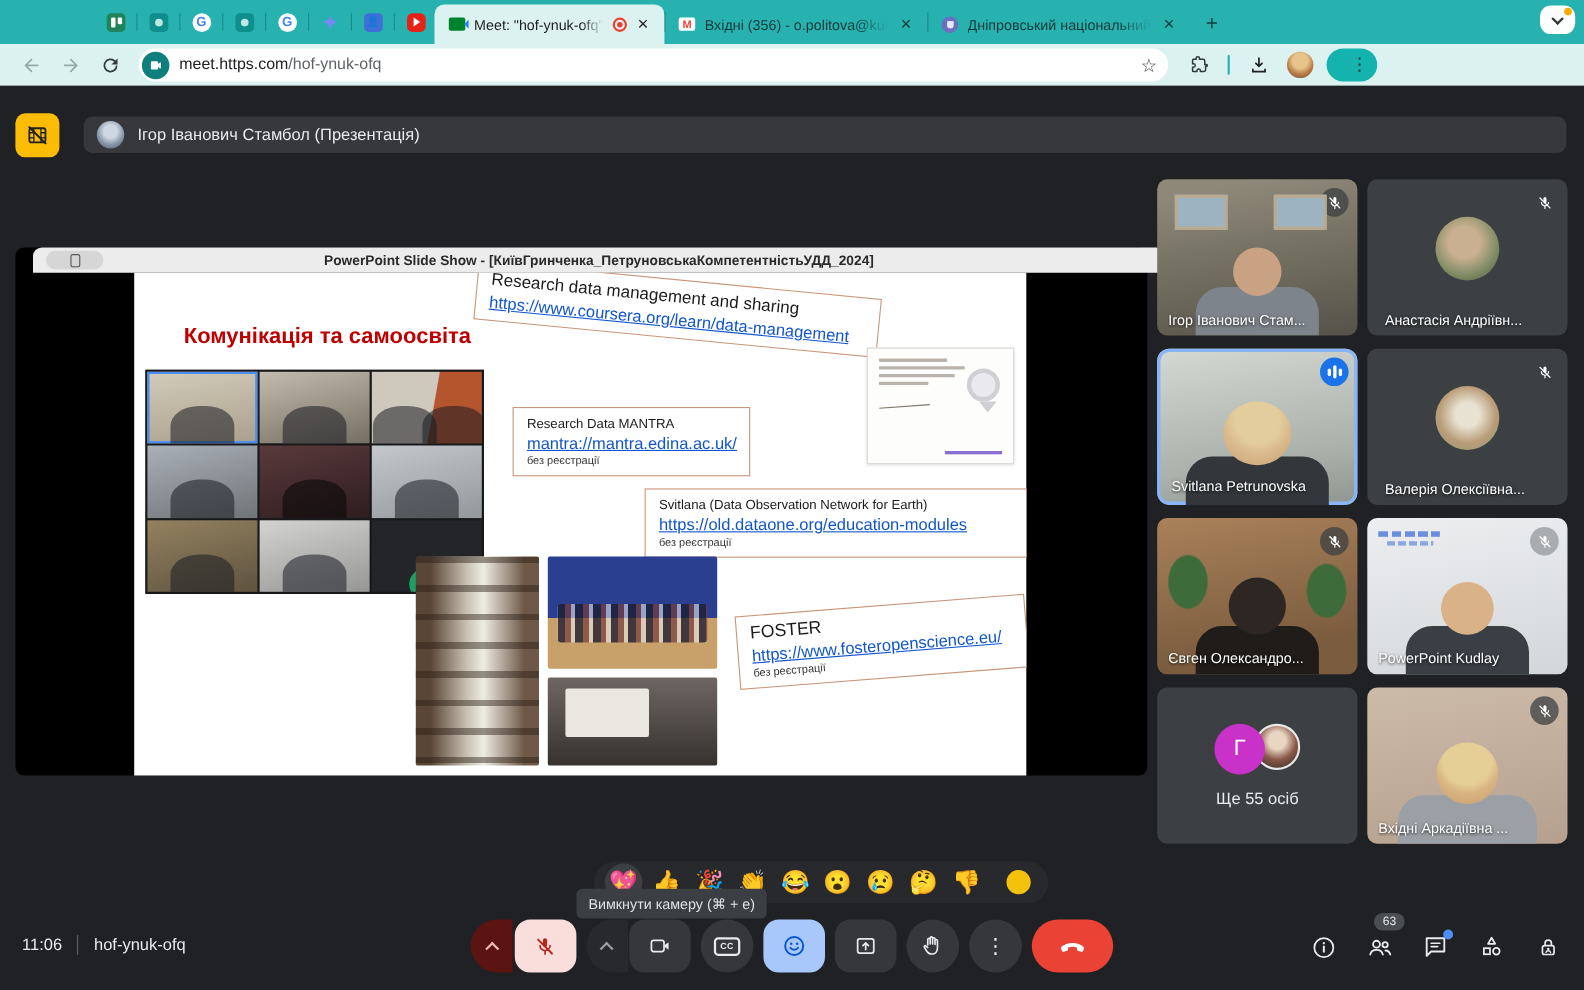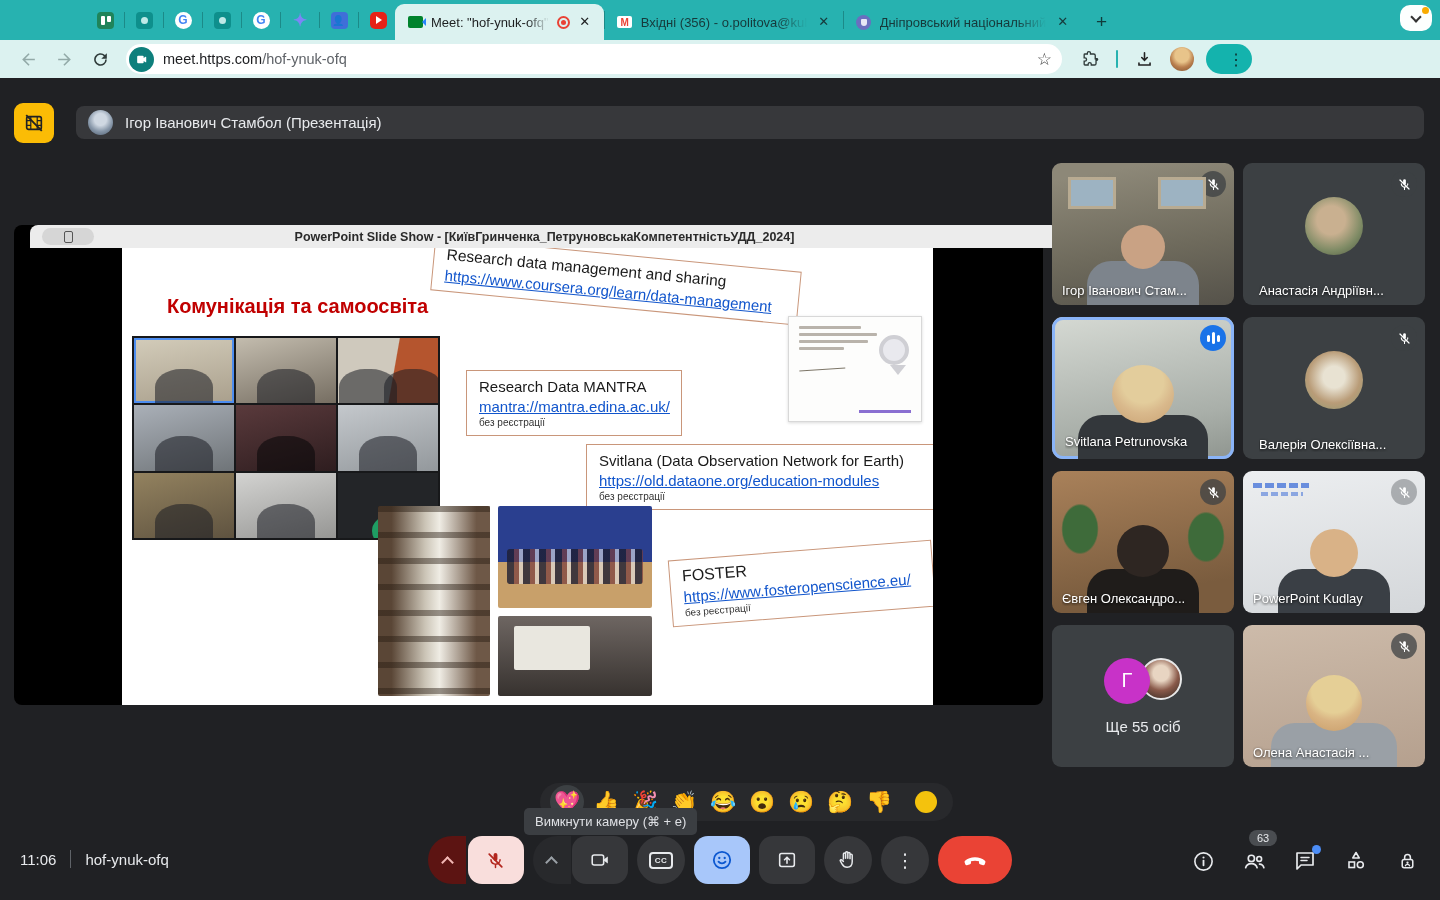--- a/index.html
+++ b/index.html
@@ -96,7 +96,7 @@
   .slide-title { position:absolute; left:45px; top:47px; font-size:20px; font-weight:bold; color:#c00000; }
 
   .linkbox { position:absolute; background:#fff; border:1.5px solid #c9967a; padding:7px 12px; }
-  .linkbox .h { font-size:15px; color:#1a1a1a; }
+  .linkbox .h { font-size:12px; color:#1a1a1a; }
   .linkbox .l { font-size:15px; color:#1155cc; text-decoration:underline; margin-top:3px; display:block; }
   .linkbox .n { font-size:10px; color:#333; margin-top:2px; }
   .box-coursera { left:310px; top:6px; width:368px; transform:rotate(5.5deg); }

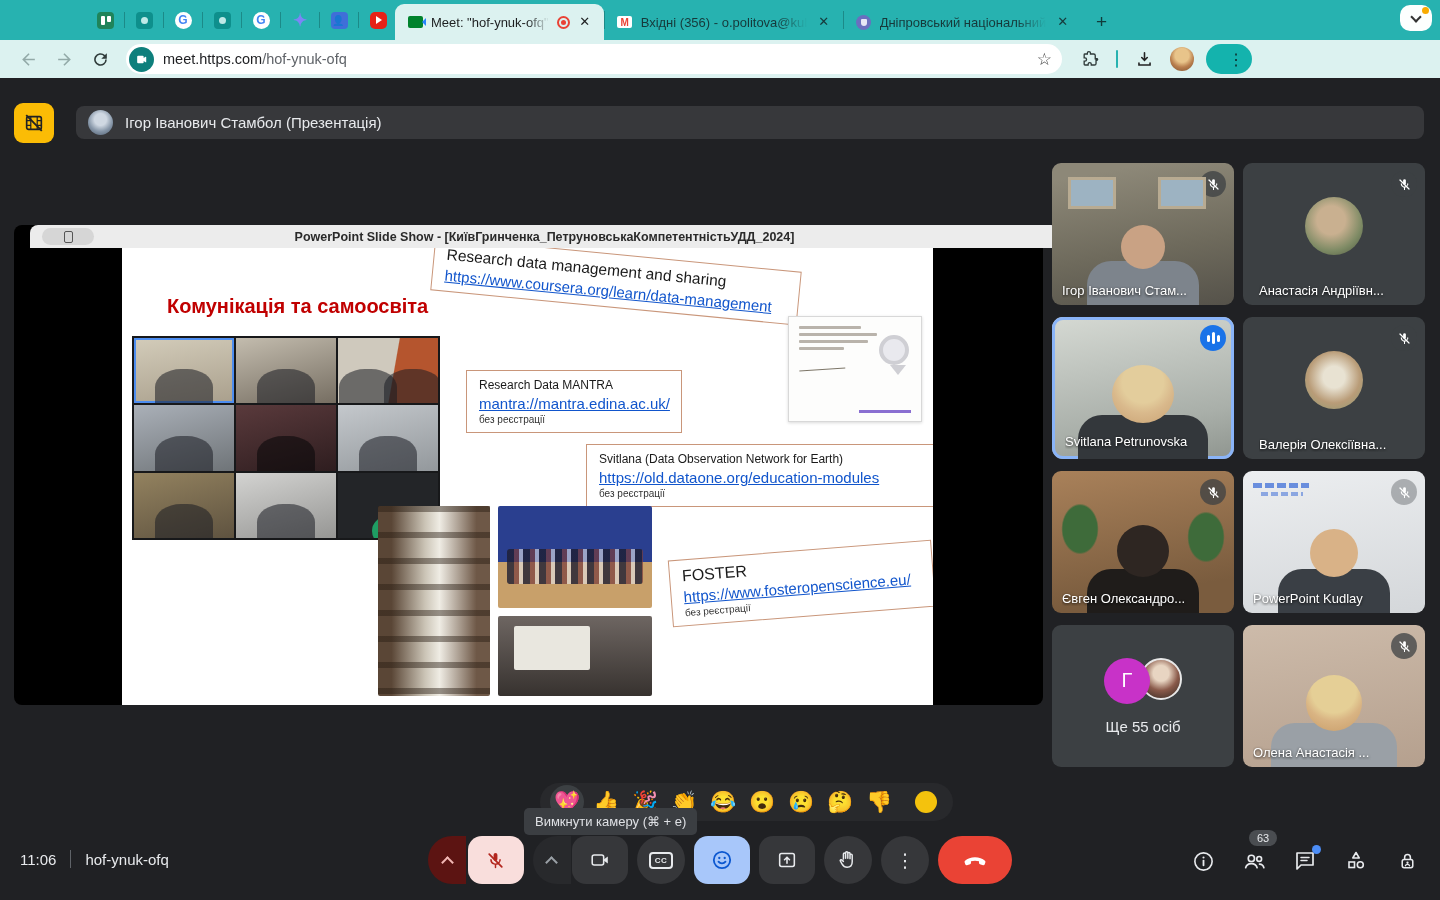--- a/index.html
+++ b/index.html
@@ -569,7 +569,7 @@
               <path d="M4.8 4.8l14.4 14.4" stroke="#fff" stroke-width="1.9" stroke-linecap="round"></path>
             </svg>
         </div>
-        <div class="name">Олена Анастасія ...</div>
+        <div class="name">Вхідні Аркадіївна ...</div>
       </div>
     </div>
 

